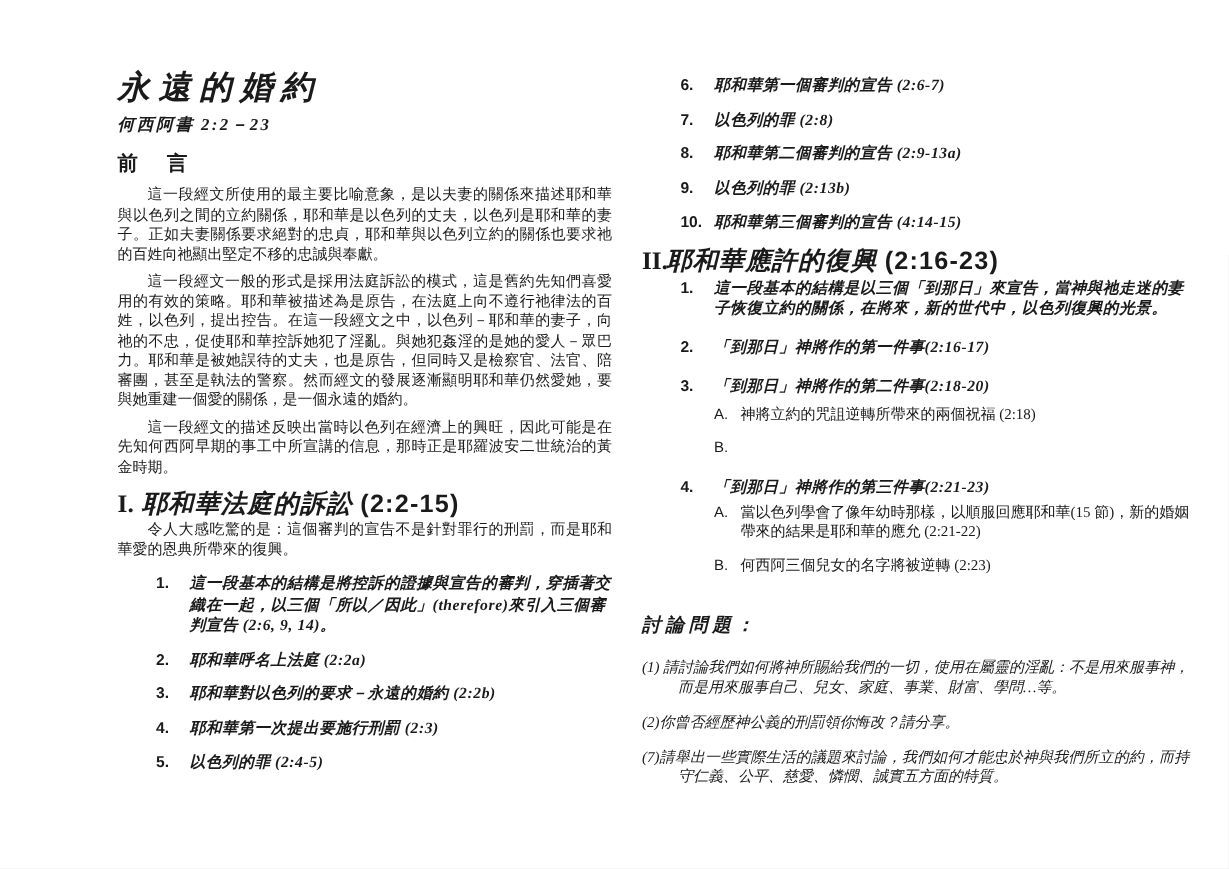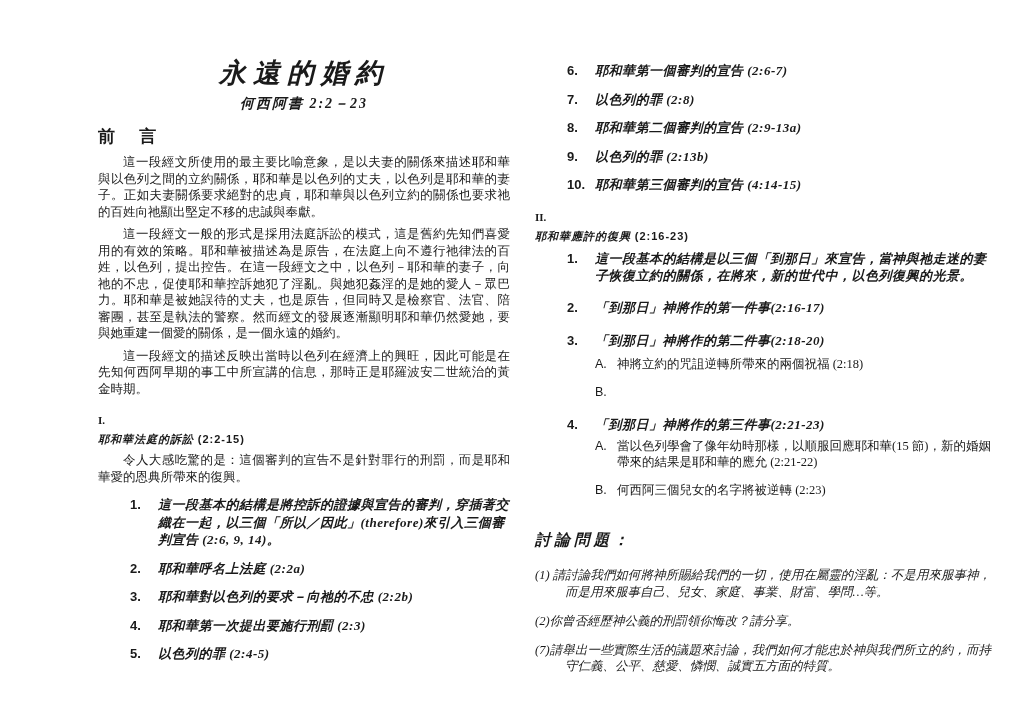--- a/index.html
+++ b/index.html
@@ -17,7 +17,7 @@
   .col-right { left: 535px; width: 456px; top: 62px; }
 
   
-  .title-block { text-align: center; }
+  .title-block { }
   .doc-title {
     font-size: 27px; font-weight: bold; font-style: italic;
     letter-spacing: 7px; line-height: 30px;

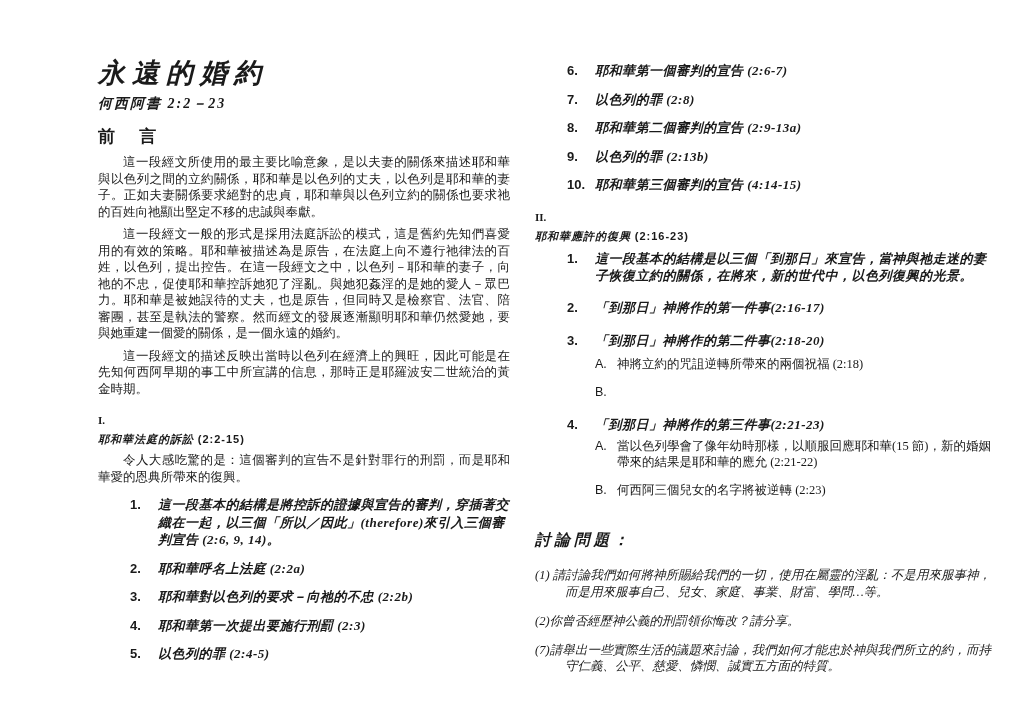--- a/index.html
+++ b/index.html
@@ -43,7 +43,7 @@
   
   .section-heading {
     display: flex; margin-top: 14px;
-    font-size: 11px; font-weight: bold; line-height: 19px; flex-direction: column;
+    font-size: 21px; font-weight: bold; line-height: 19px;
   }
   .section-heading .sec-num { width: 20px; flex: none; font-style: normal; }
   .section-heading .sec-title { font-style: italic; letter-spacing: 1px; }

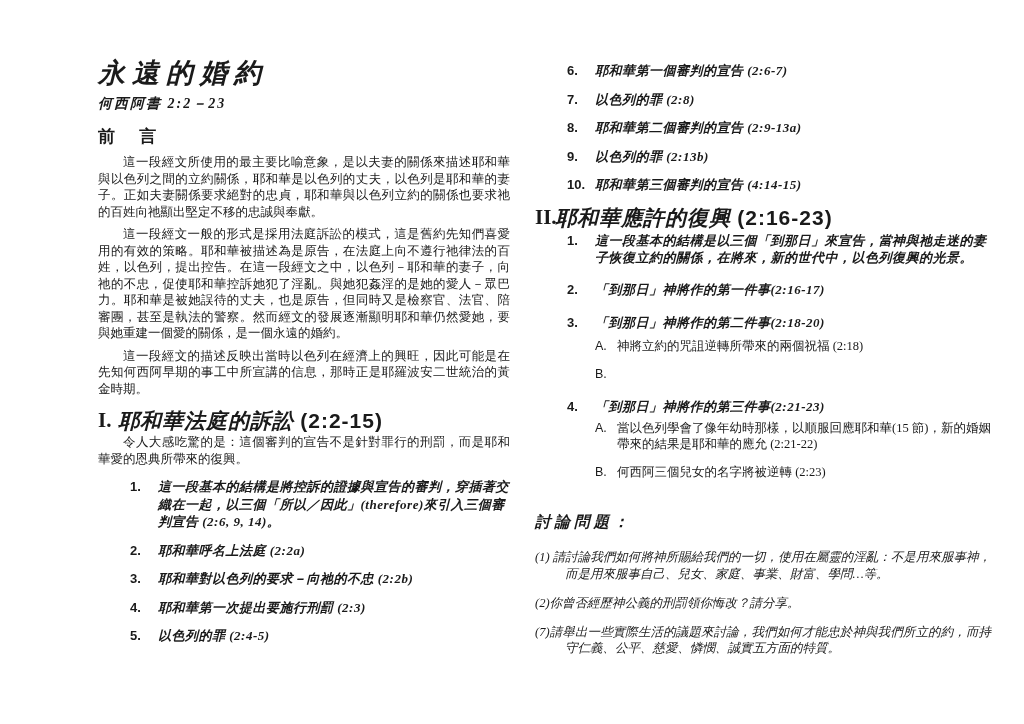--- a/index.html
+++ b/index.html
@@ -124,7 +124,7 @@
       </div>
       <div class="oli">
         <span class="num">3.</span>
-        <span class="txt">耶和華對以色列的要求－向祂的不忠 (2:2b)</span>
+        <span class="txt">耶和華對以色列的要求－永遠的婚約 (2:2b)</span>
       </div>
       <div class="oli">
         <span class="num">4.</span>

